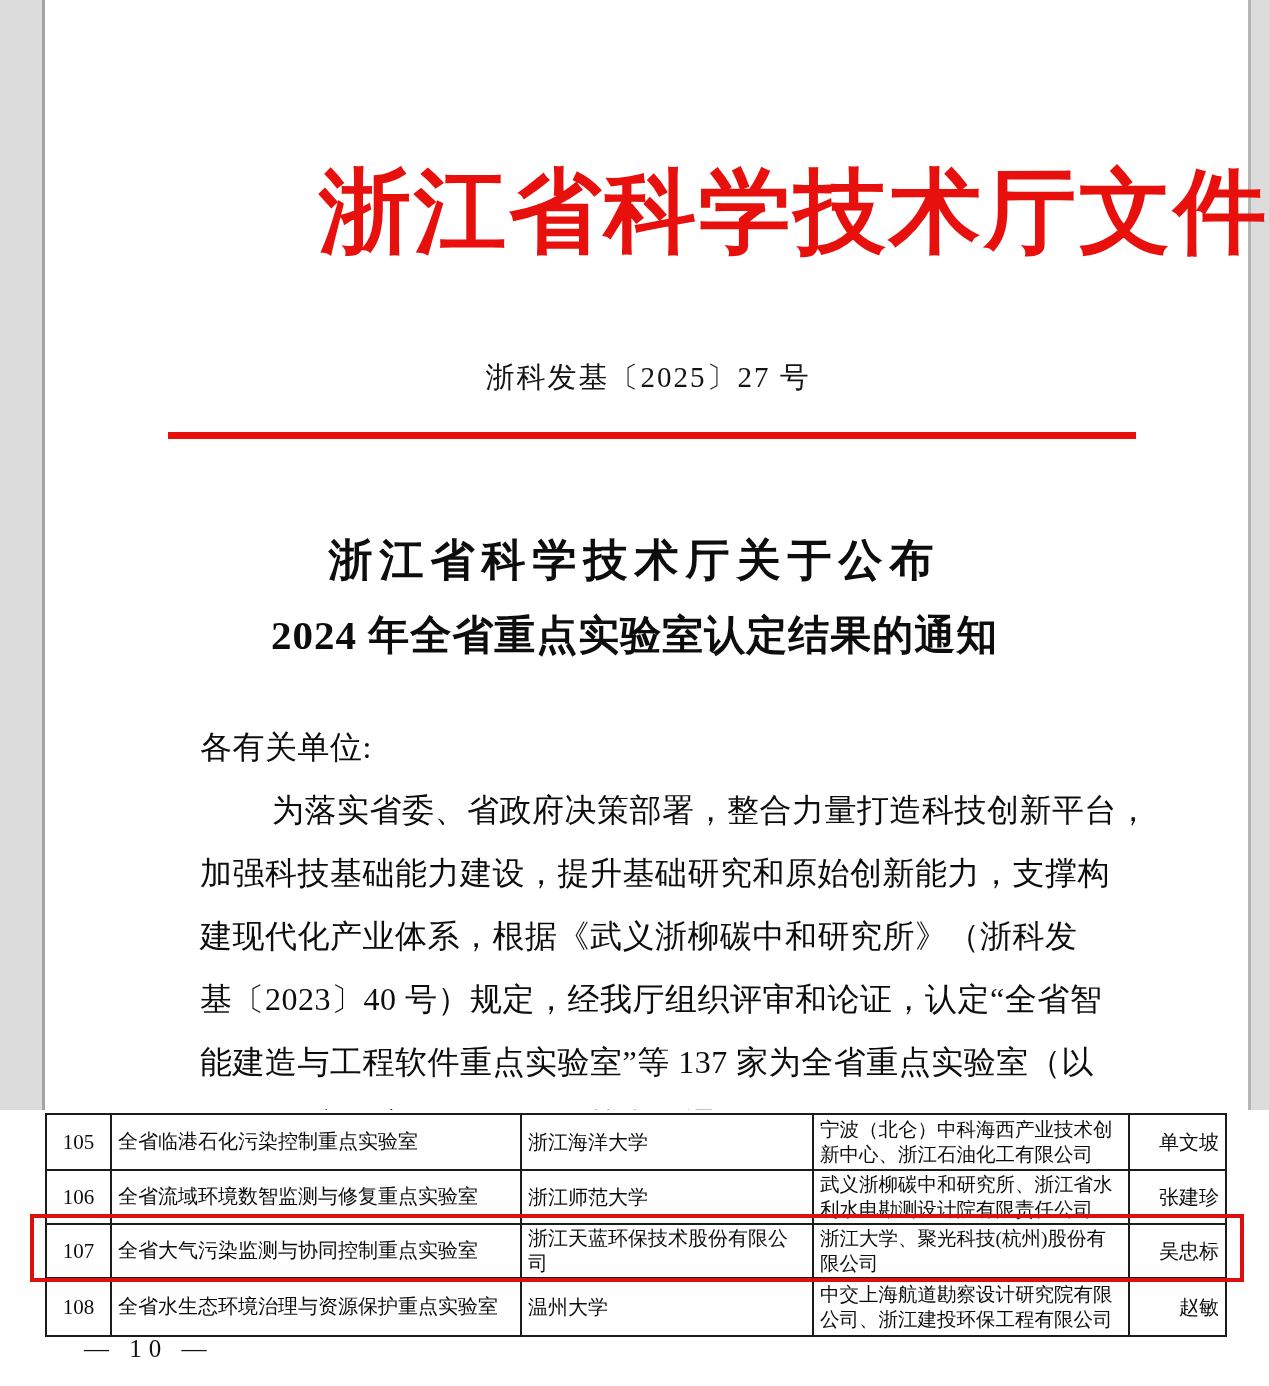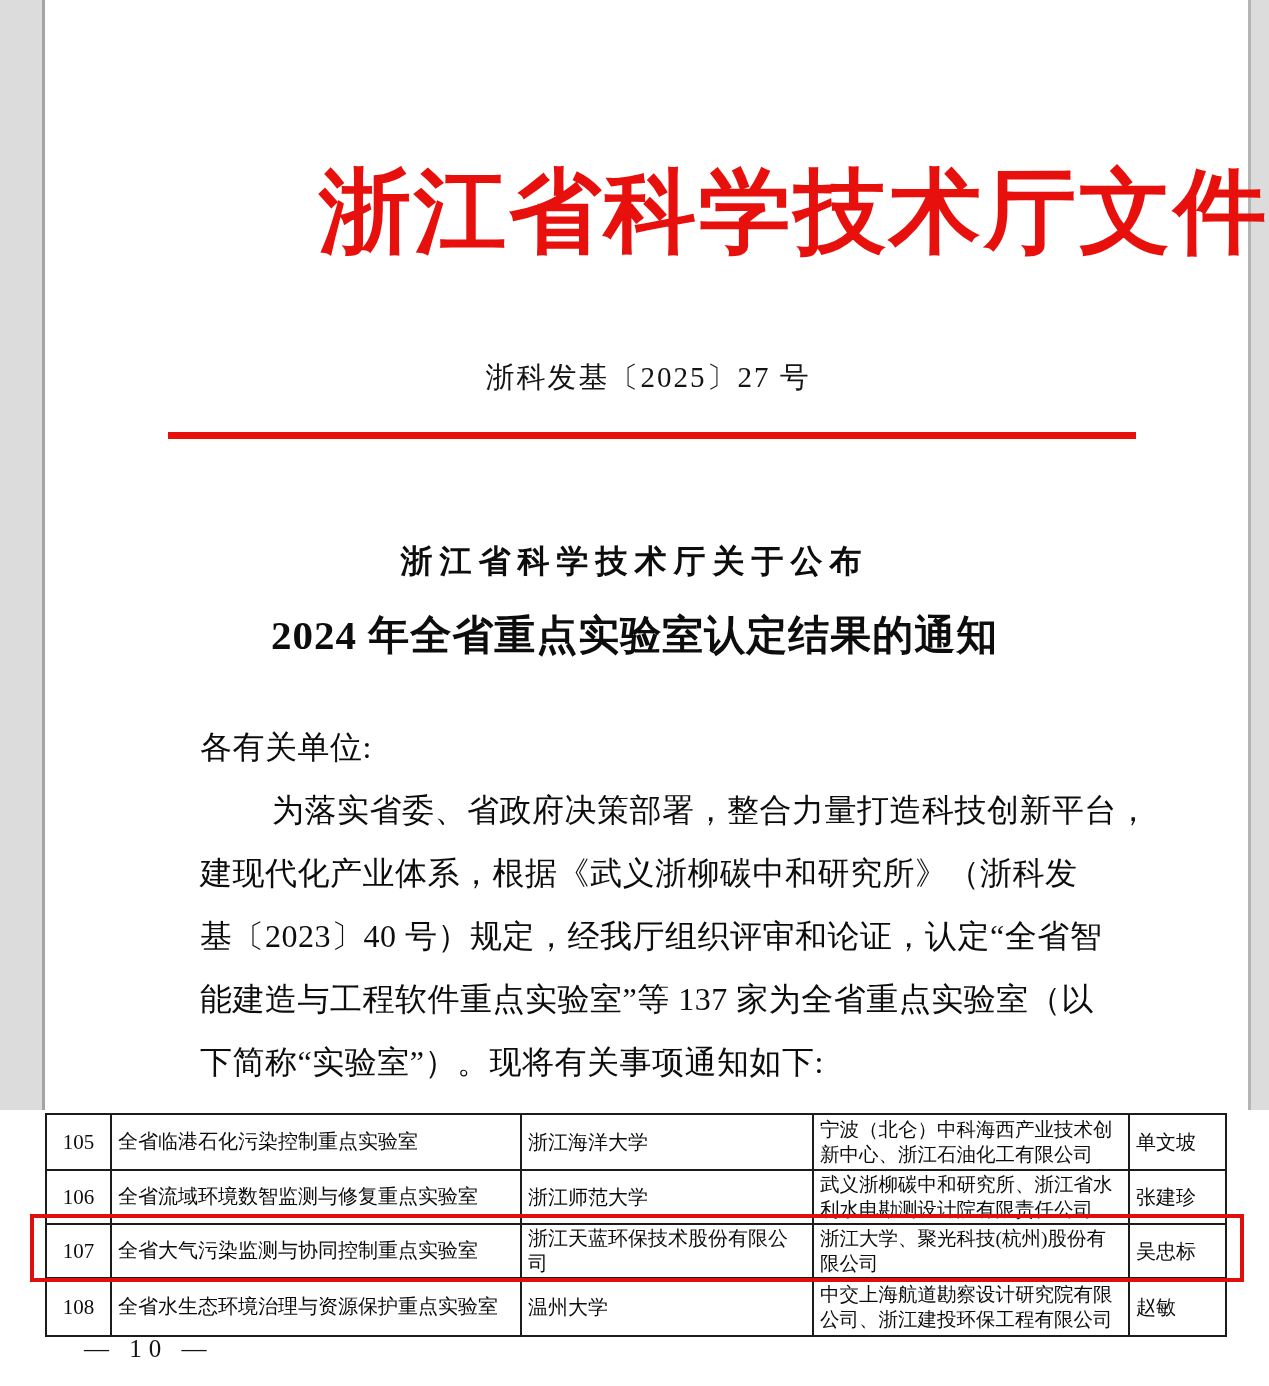--- a/index.html
+++ b/index.html
@@ -47,7 +47,7 @@
     position: absolute; top: 524px; left: 0; width: 100%;
     text-align: center; font-weight: bold; color: #0d0d0d;
   }
-  .notice-title .t1 { font-size: 32px; letter-spacing: 7px; line-height: 74px; white-space: nowrap; }
+  .notice-title .t1 { font-size: 44px; letter-spacing: 7px; line-height: 74px; white-space: nowrap; }
   .notice-title .t2 { font-size: 41px; letter-spacing: 1px; line-height: 74px; white-space: nowrap; }
 
   .body-block {

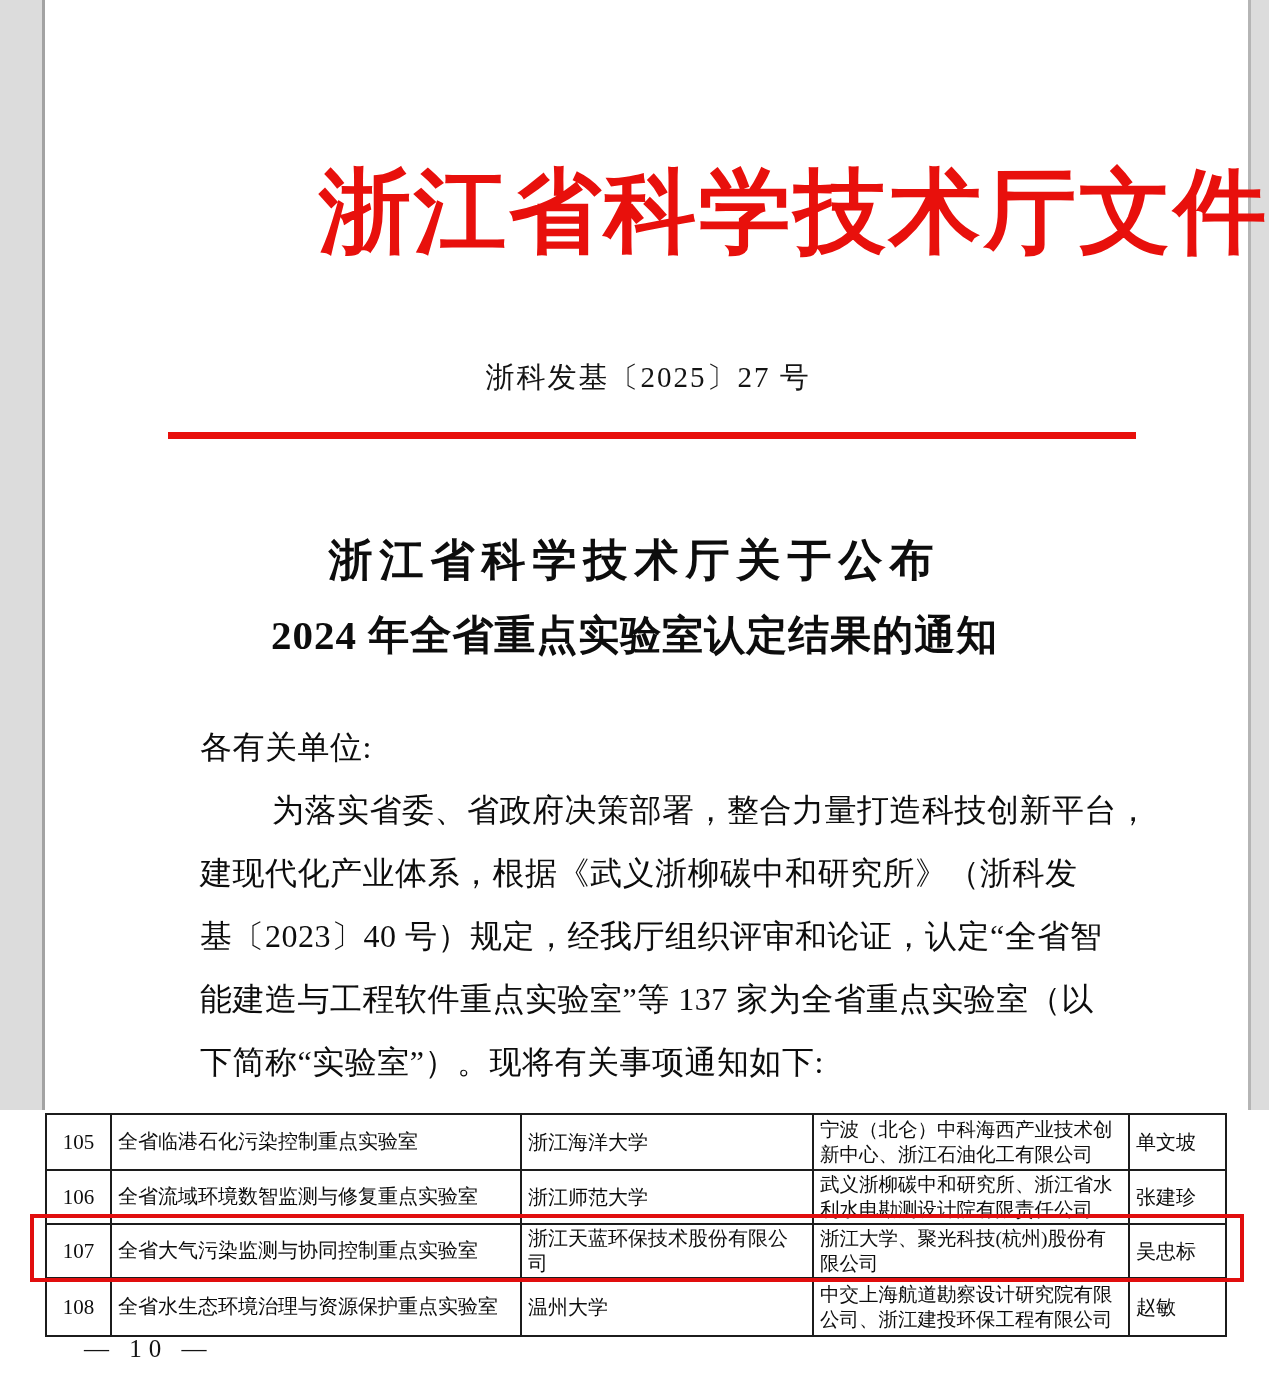--- a/index.html
+++ b/index.html
@@ -121,6 +121,7 @@
   <div class="body-block">
     <div class="body-line">各有关单位:</div>
     <div class="body-line indent">为落实省委、省政府决策部署，整合力量打造科技创新平台，</div>
+    <div class="body-line">加强科技基础能力建设，提升基础研究和原始创新能力，支撑构</div>
     <div class="body-line">建现代化产业体系，根据《武义浙柳碳中和研究所》（浙科发</div>
     <div class="body-line">基〔2023〕40 号）规定，经我厅组织评审和论证，认定“全省智</div>
     <div class="body-line">能建造与工程软件重点实验室”等 137 家为全省重点实验室（以</div>

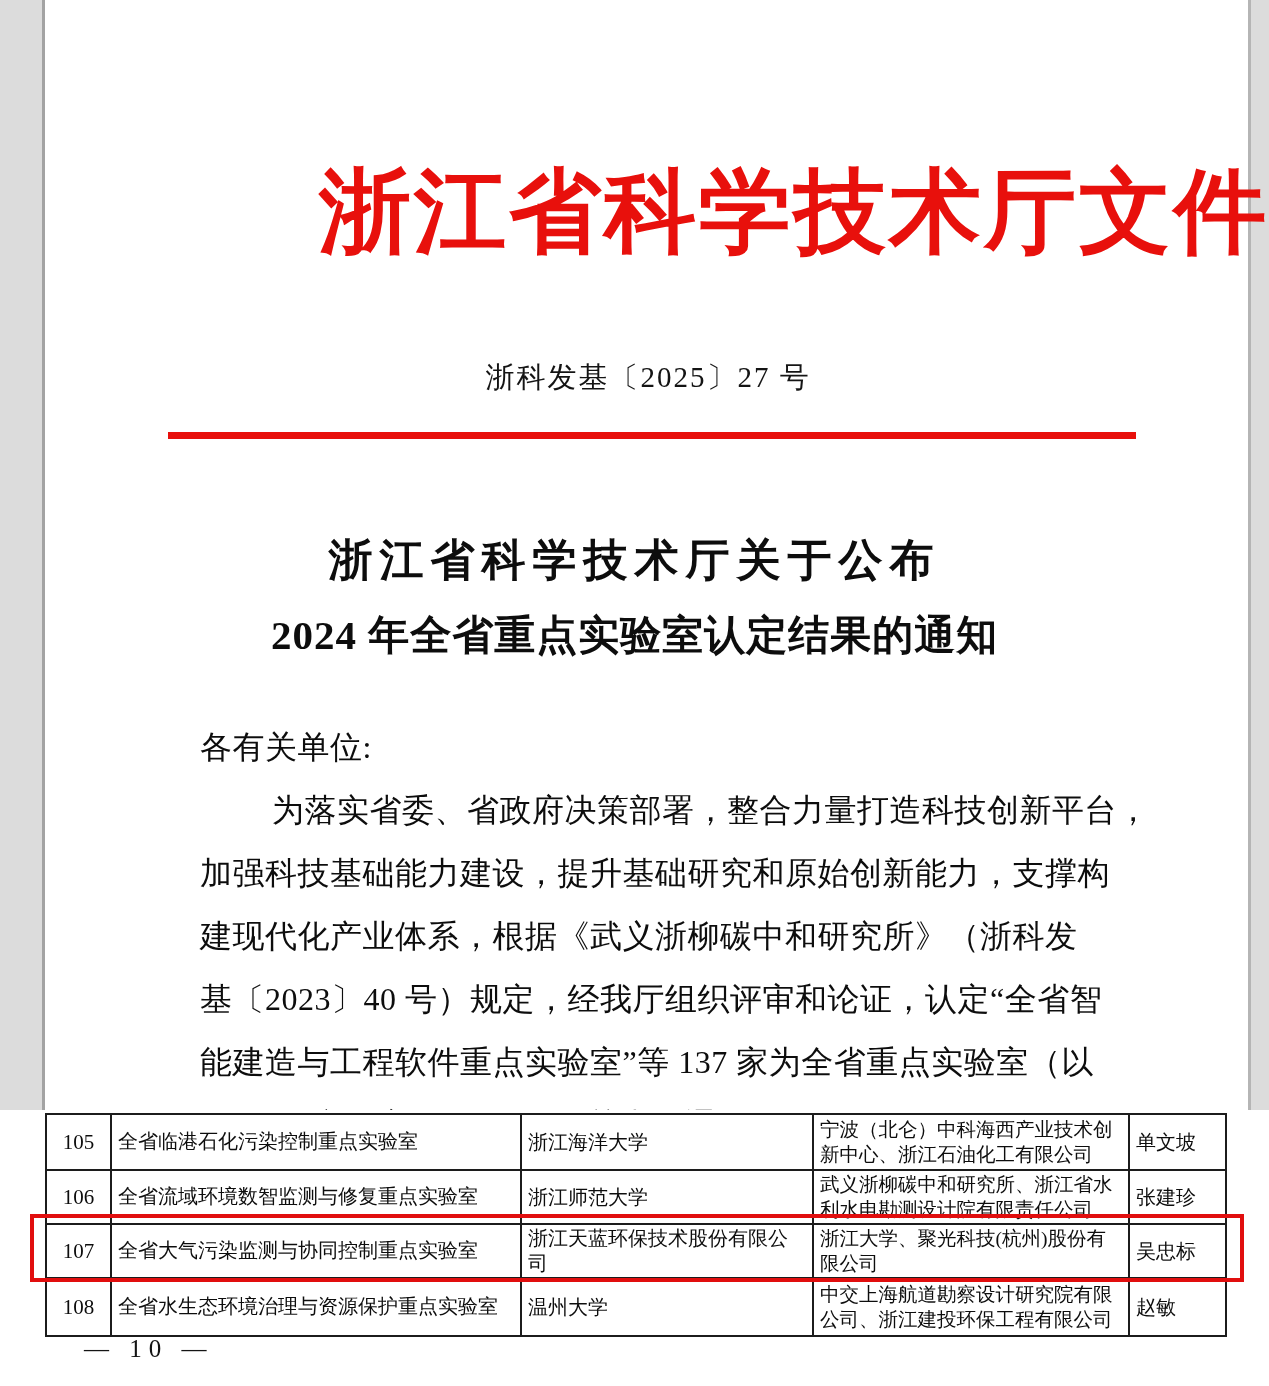--- a/index.html
+++ b/index.html
@@ -79,7 +79,7 @@
   td.c-lab { padding-left: 10px; font-family: Liberation Mono, monospace; }
   td.c-inst { padding-left: 8px; font-family: Liberation Serif, serif; }
   td.c-partners { padding-left: 8px; padding-right: 3px; font-size: 19.5px; }
-  td.c-director { text-align: left; }
+  td.c-director { text-align: right; }
   tr.r1 { height: 56px; }
   tr.r2 { height: 54px; }
   tr.r3 { height: 50px; }

